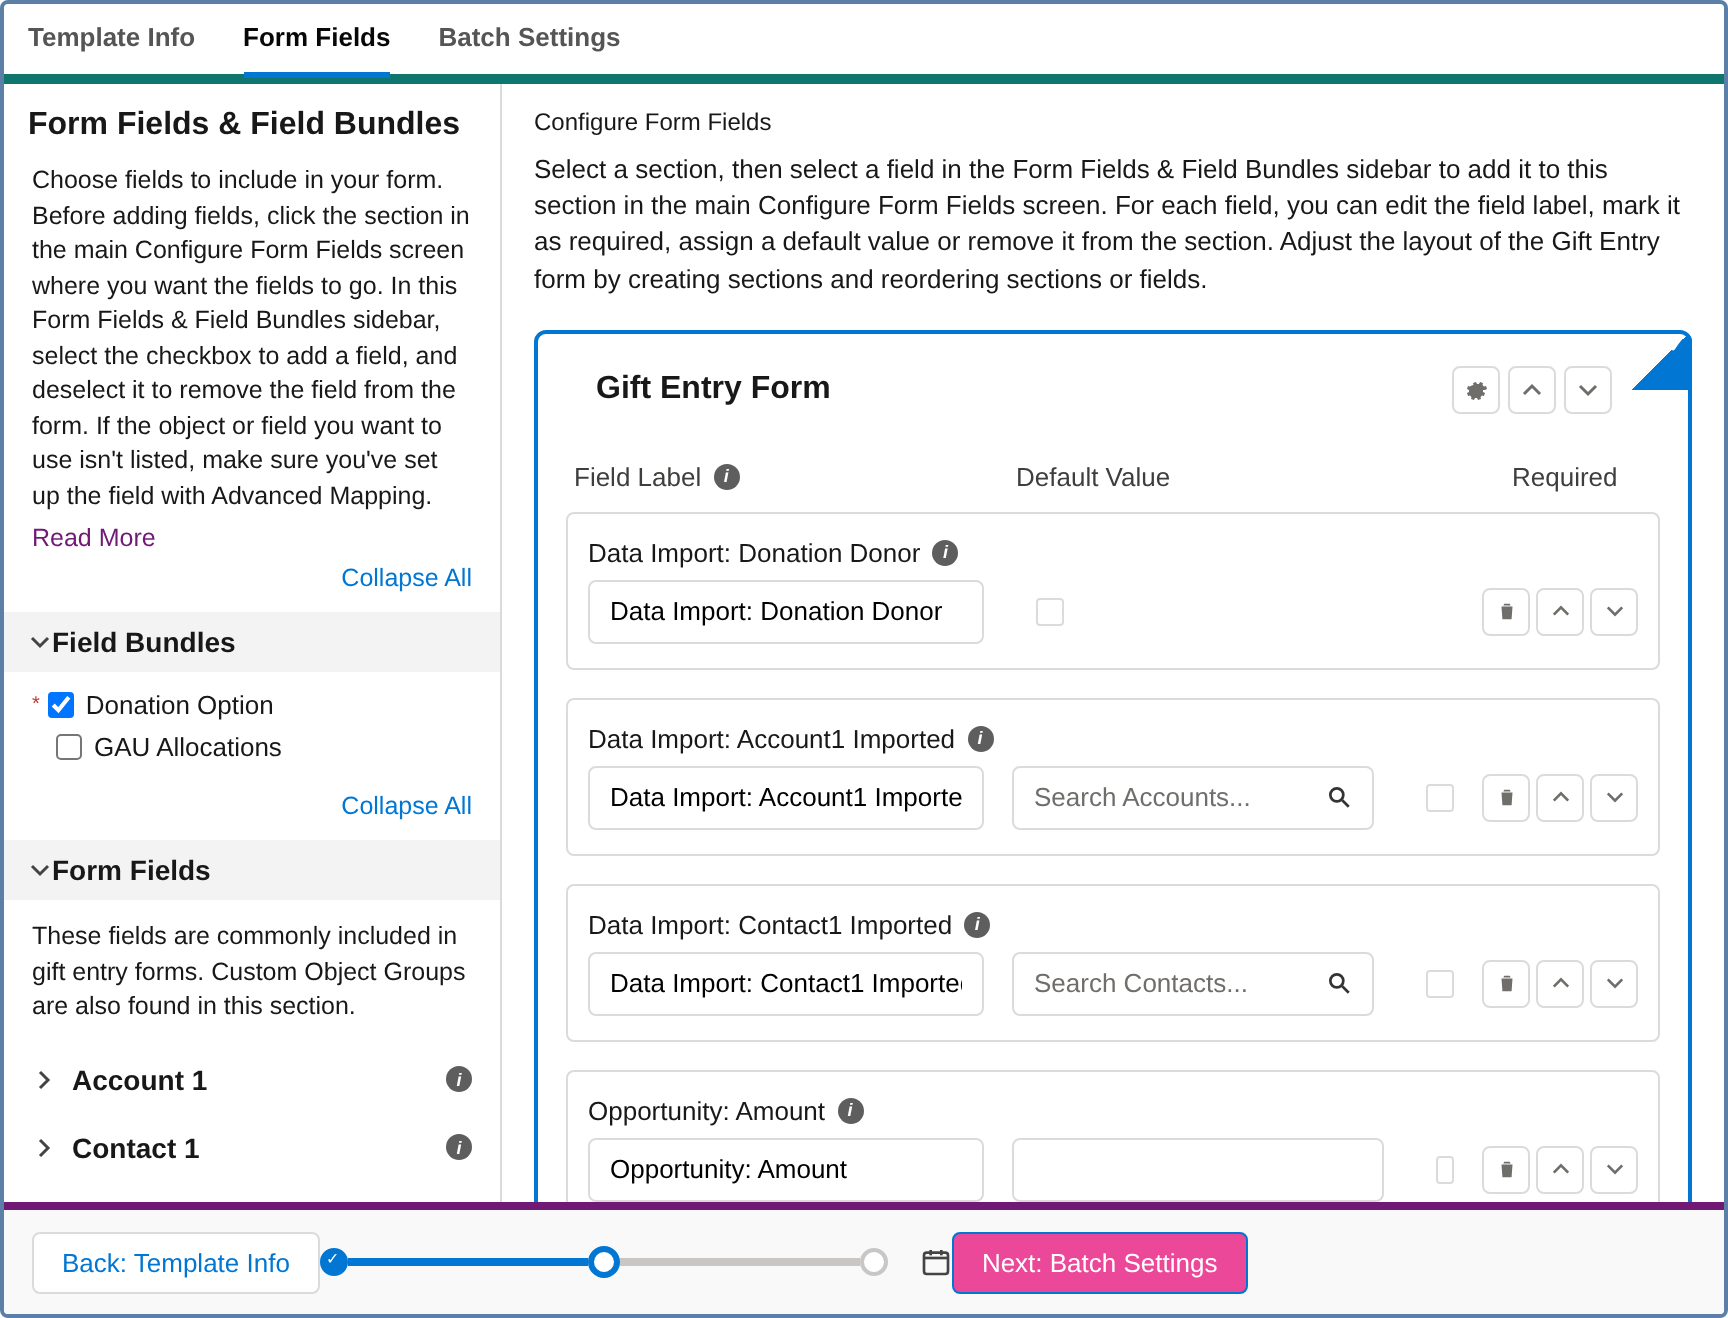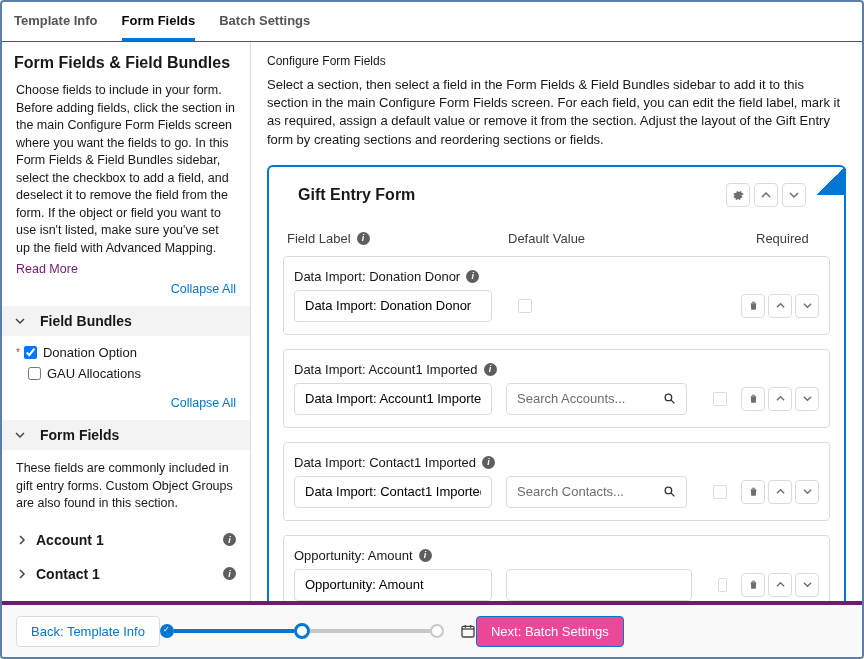--- a/index.html
+++ b/index.html
@@ -4,7 +4,7 @@
 <style>
 * { box-sizing: border-box; margin: 0; padding: 0; }
 body { font-family: -apple-system, BlinkMacSystemFont, "Segoe UI", Arial, sans-serif; font-size: 13px; color: #181818; background: #fff; width: 864px; height: 659px; overflow: hidden; display: flex; flex-direction: column; border: 2px solid #5b7fa6; border-radius: 4px; }
-.tabs { display: flex; border-bottom: 1px solid #0f766e; padding: 0 12px; height: 40px; align-items: center; gap: 24px; }
+.tabs { display: flex; border-bottom: 5px solid #0f766e; padding: 0 12px; height: 40px; align-items: center; gap: 24px; }
 .tab { font-size: 13px; font-weight: 600; color: #555; padding: 10px 0; cursor: pointer; border-bottom: 3px solid transparent; }
 .tab.active { color: #080707; border-bottom: 3px solid #0176d3; }
 .content { flex: 1; display: flex; overflow: hidden; }

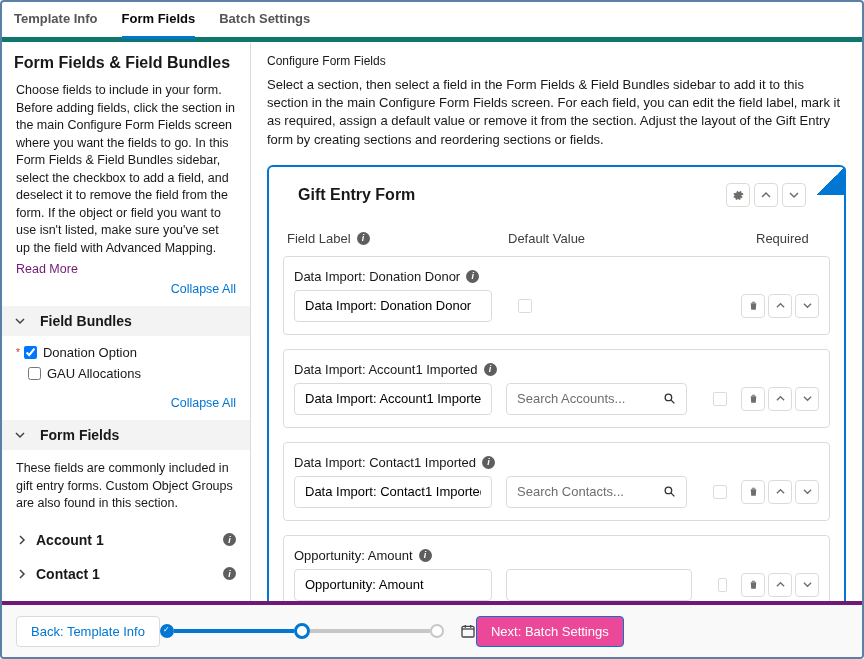--- a/index.html
+++ b/index.html
@@ -13,7 +13,7 @@
 .sidebar-desc { font-size: 12.5px; line-height: 1.4; padding: 0 14px 4px 14px; }
 .read-more { color: #701a75; font-size: 12.5px; padding: 0 14px; display: inline-block; cursor: pointer; }
 .collapse-all { color: #0176d3; font-size: 12.5px; float: right; padding: 6px 14px 4px 0; cursor: pointer; }
-.section-header { background: #f3f3f3; padding: 7px 12px; font-size: 14px; font-weight: 600; margin-top: 6px; display: flex; align-items: center; gap: 14px; clear: both; }
+.section-header { background: #f3f3f3; padding: 7px 12px; font-size: 14px; font-weight: 600; margin-top: 6px; display: flex; align-items: center; gap: 0; clear: both; }
 .chev { width: 12px; height: 12px; display: inline-flex; align-items: center; justify-content: center; }
 .bundle-list { padding: 6px 14px; }
 .bundle-item { display: flex; align-items: center; gap: 6px; padding: 3px 0; font-size: 13px; }

